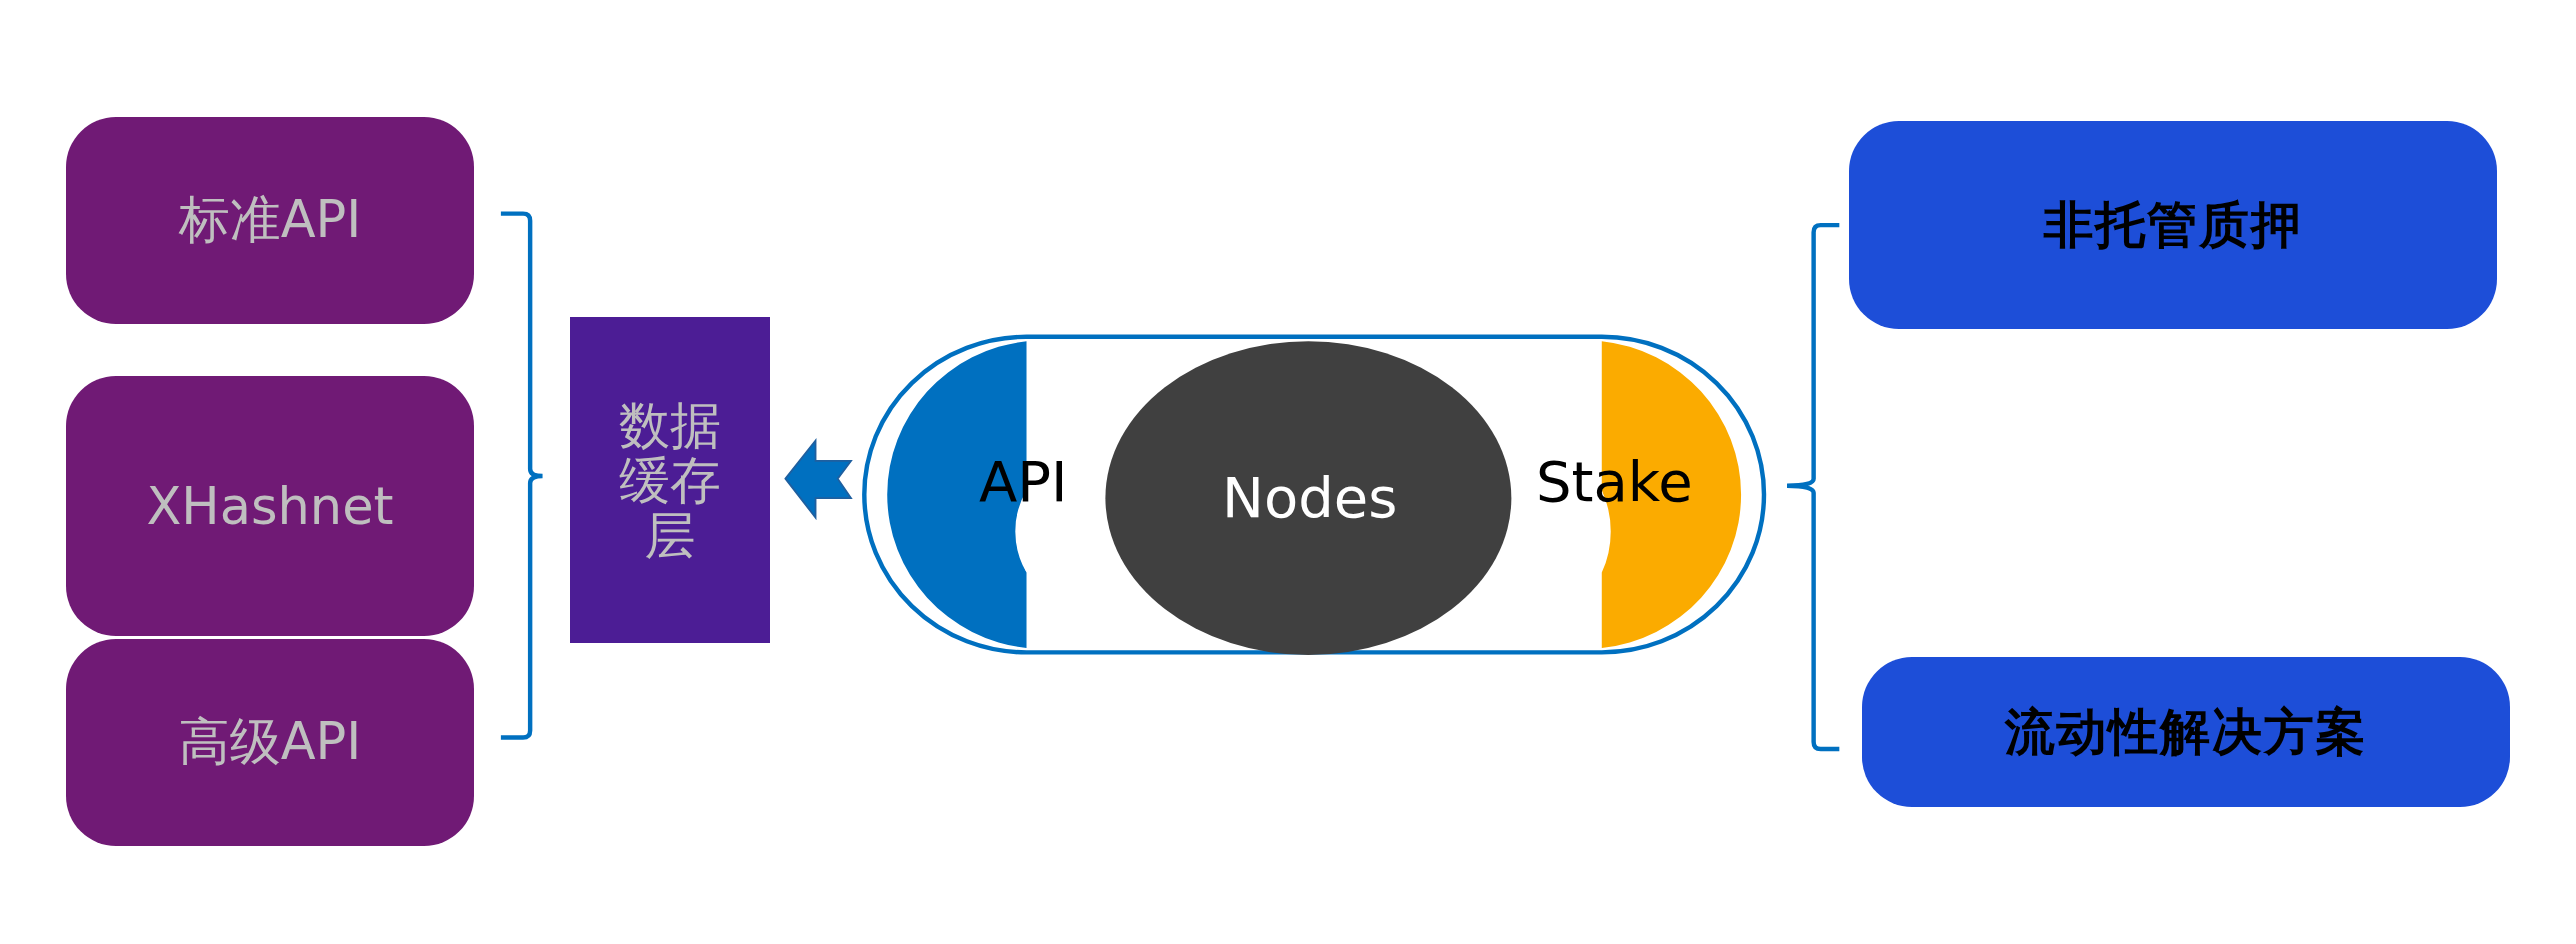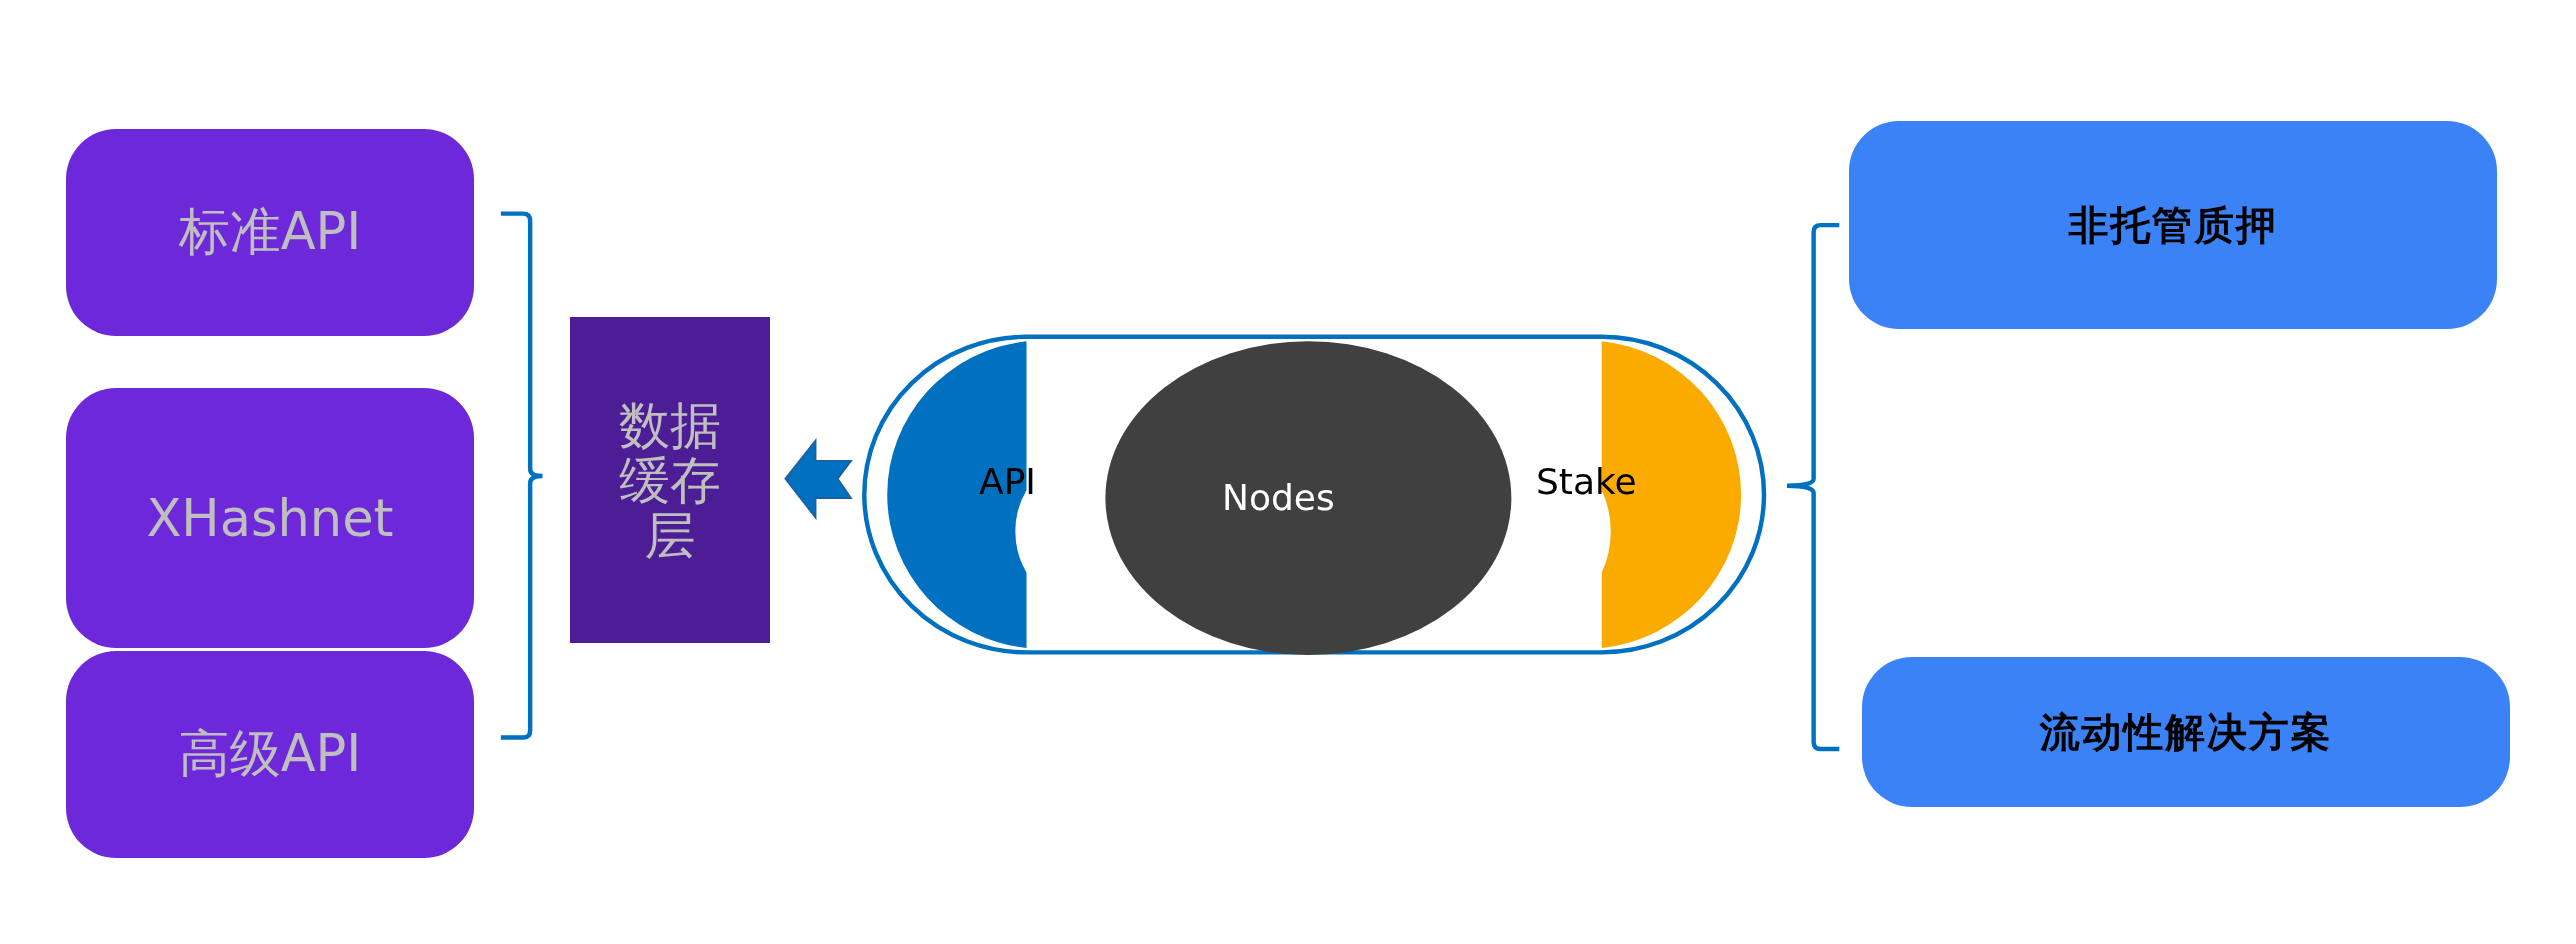--- a/index.html
+++ b/index.html
@@ -6,7 +6,7 @@
   body { width:2576px; height:944px; position:relative; overflow:hidden;
          font-family:"DejaVu Sans", "Liberation Sans", sans-serif; }
   .box { position:absolute; display:flex; align-items:center; justify-content:center; }
-  .blue-box { background:#6d28d9; border-radius:50px; color:#bfbfbf; font-size:51px;margin-top:12px; }
+  .blue-box { background:#701a75; border-radius:50px; color:#bfbfbf; font-size:51px; }
   .orange-box { background:#3b82f6; border-radius:50px; color:#000; font-size:40px; font-weight:bold; letter-spacing:1.8px; }
   .cache { background:#4c1d95; color:#bfbfbf; font-size:51px; line-height:55px; text-align:center; }
   svg.overlay { position:absolute; left:0; top:0; }

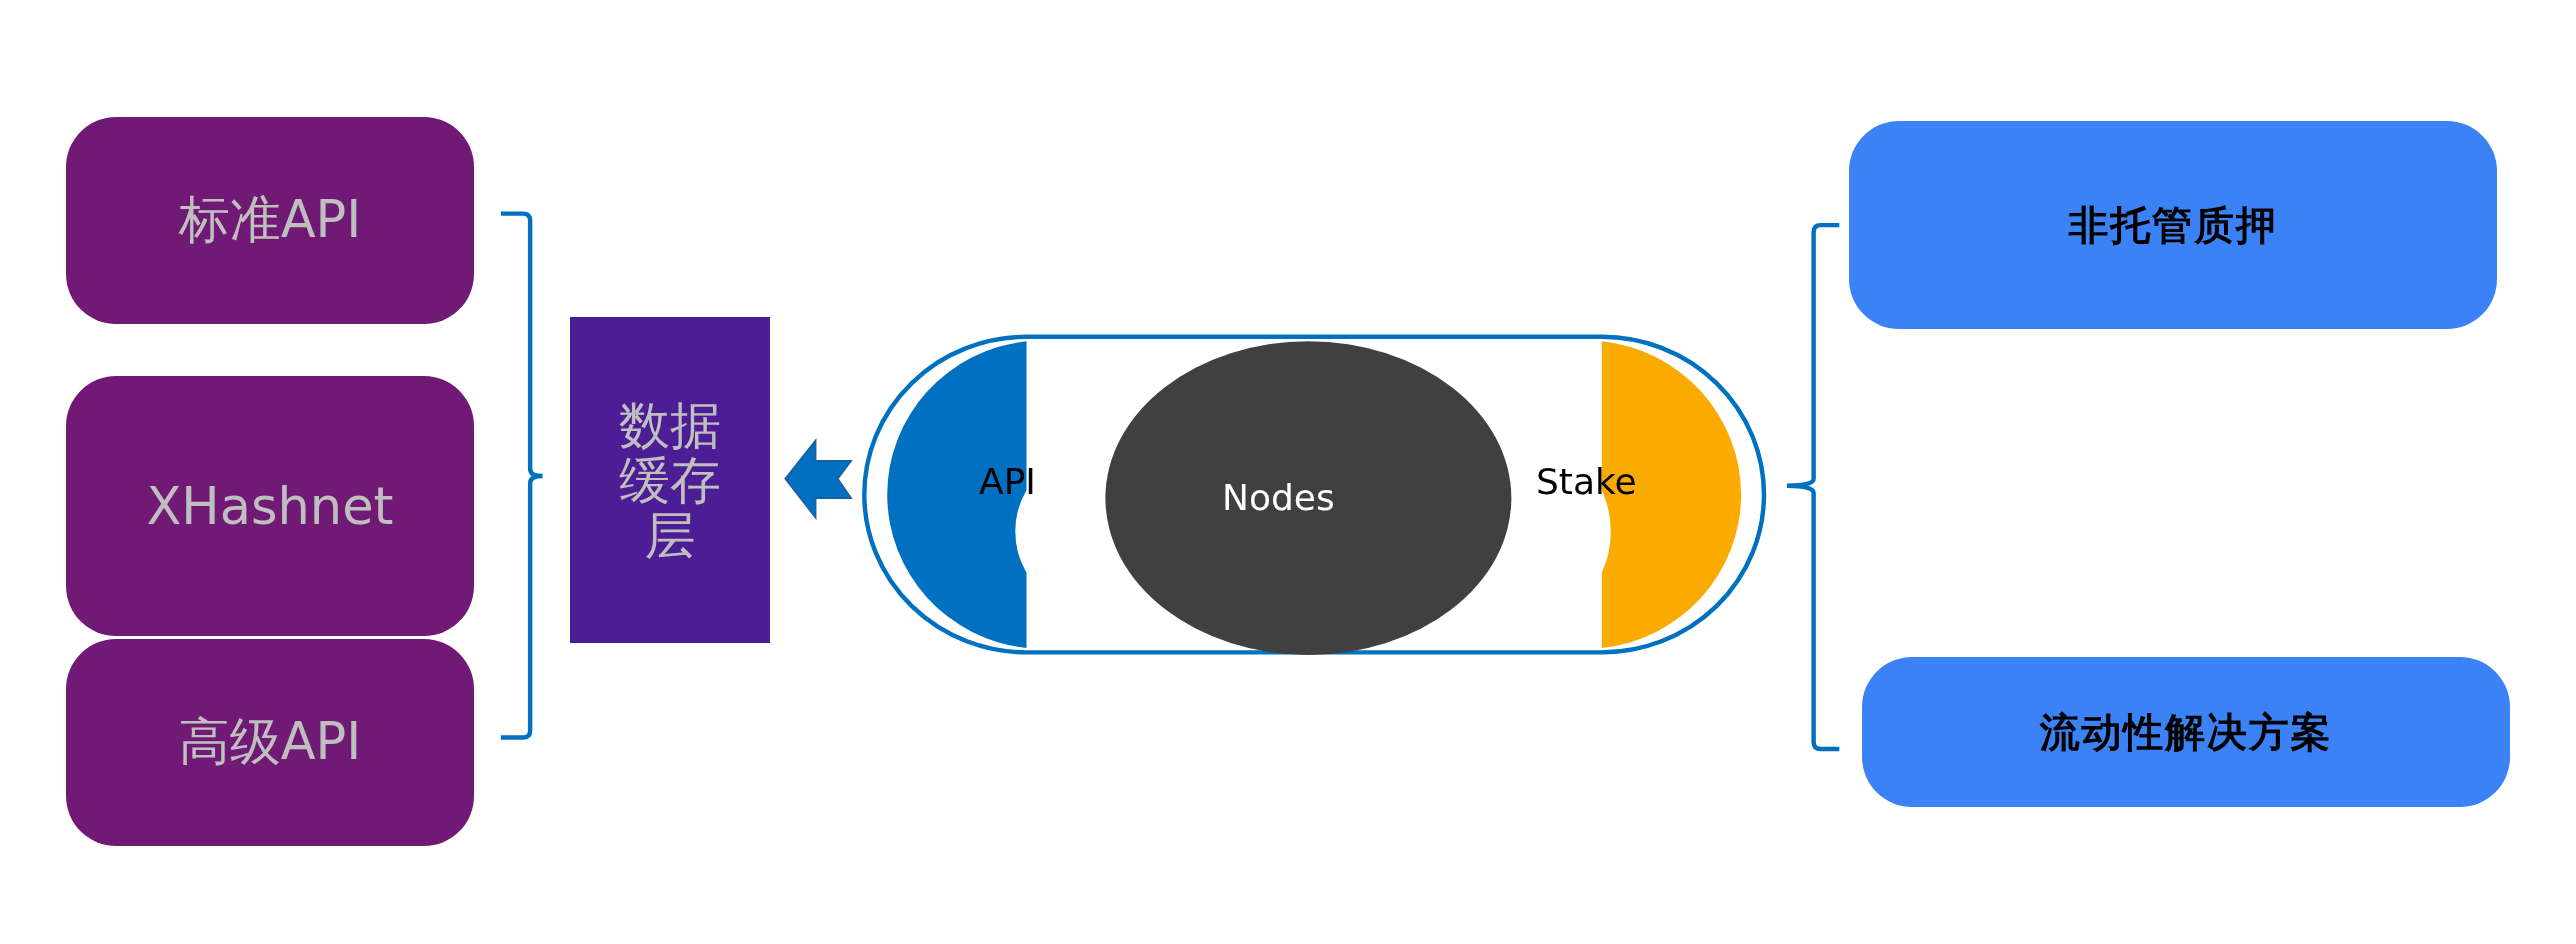--- a/index.html
+++ b/index.html
@@ -7,7 +7,7 @@
          font-family:"DejaVu Sans", "Liberation Sans", sans-serif; }
   .box { position:absolute; display:flex; align-items:center; justify-content:center; }
   .blue-box { background:#701a75; border-radius:50px; color:#bfbfbf; font-size:51px; }
-  .orange-box { background:#3b82f6; border-radius:50px; color:#000; font-size:40px; font-weight:bold; letter-spacing:1.8px; }
+  .orange-box { background:#1d4ed8; border-radius:50px; color:#000; font-size:50px; font-weight:bold; letter-spacing:1.8px; }
   .cache { background:#4c1d95; color:#bfbfbf; font-size:51px; line-height:55px; text-align:center; }
   svg.overlay { position:absolute; left:0; top:0; }
   .lbl { position:absolute; font-size:36px;margin-top:12px; }

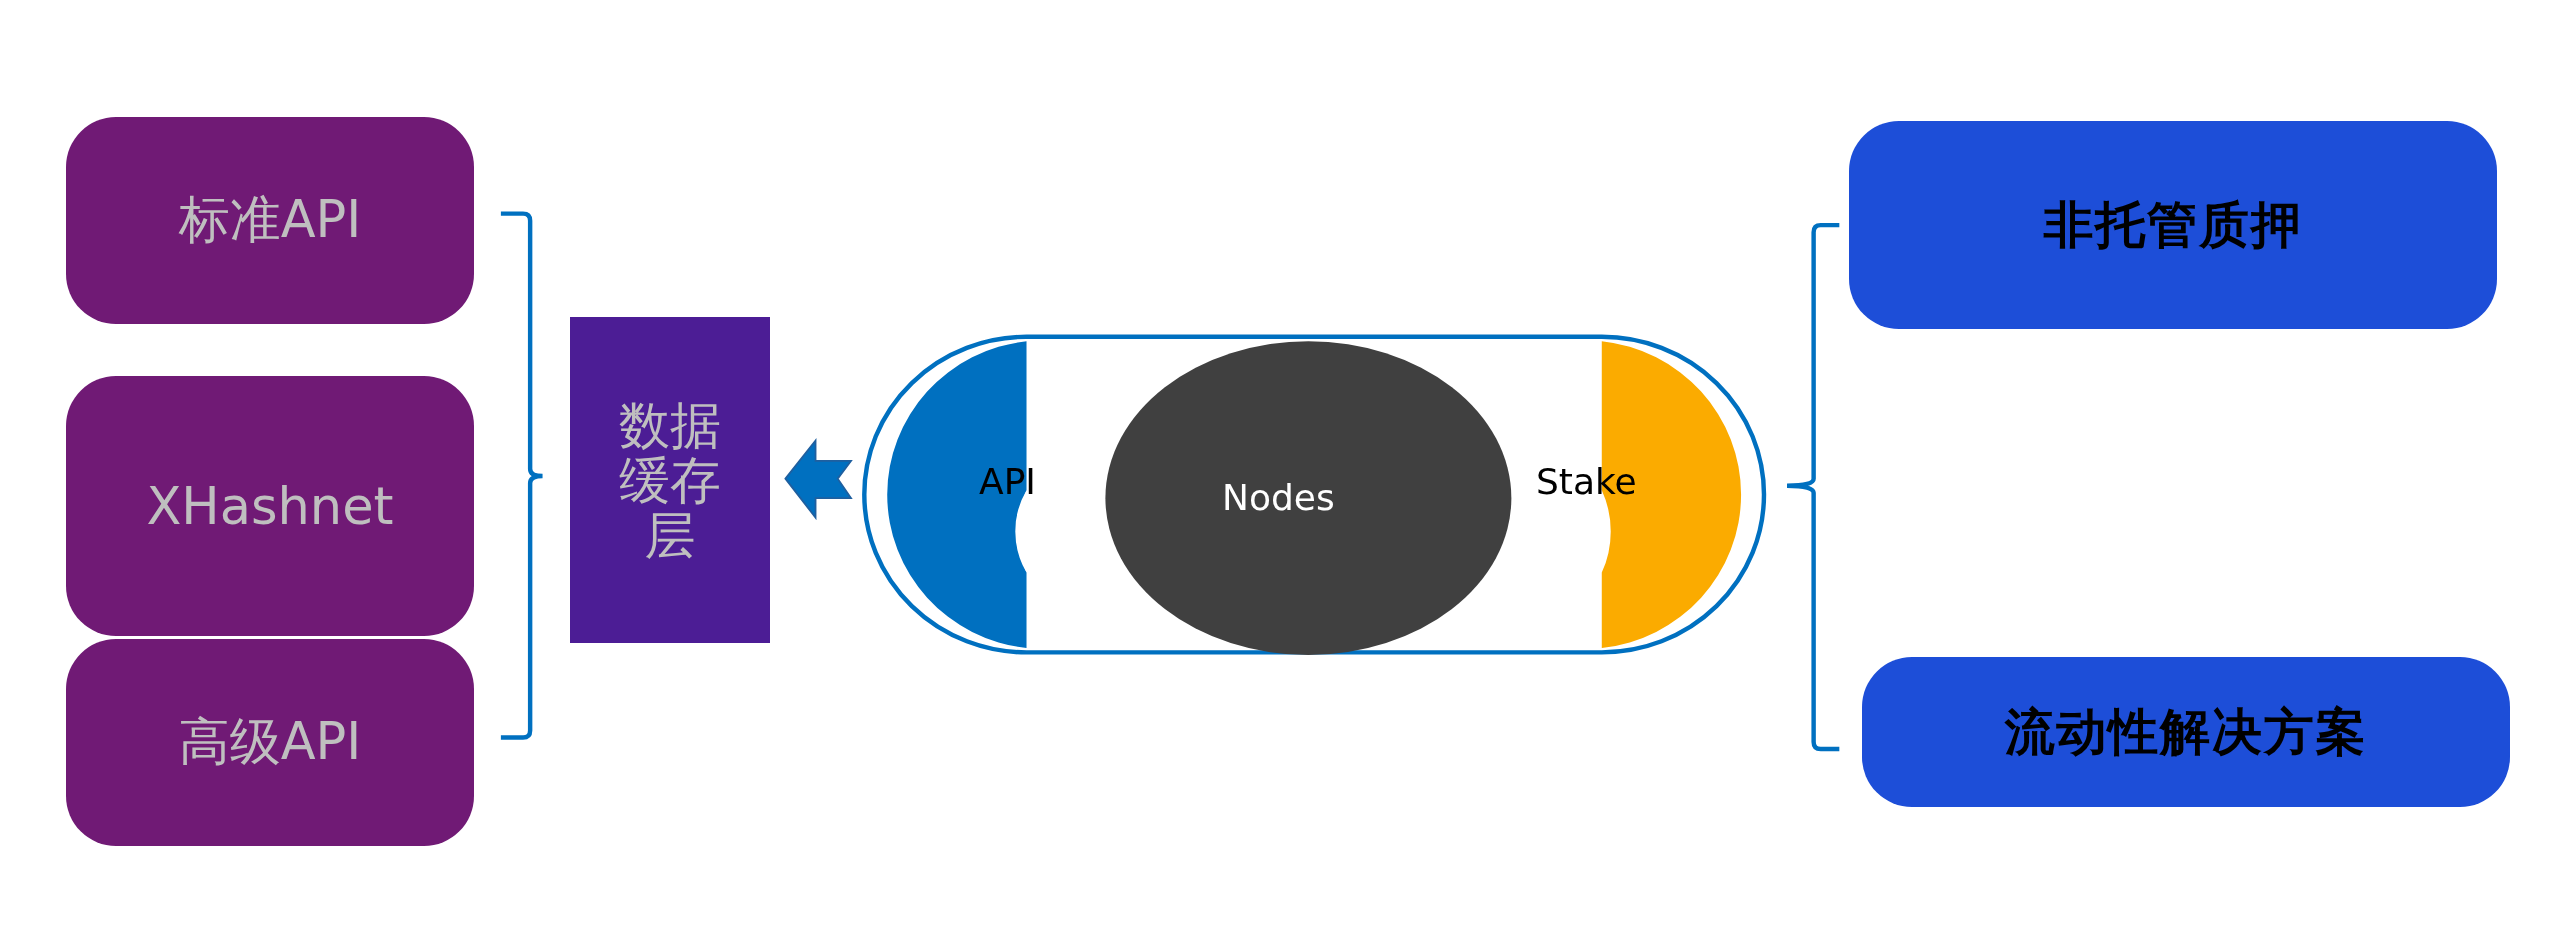--- a/index.html
+++ b/index.html
@@ -10,7 +10,7 @@
   .orange-box { background:#1d4ed8; border-radius:50px; color:#000; font-size:50px; font-weight:bold; letter-spacing:1.8px; }
   .cache { background:#4c1d95; color:#bfbfbf; font-size:51px; line-height:55px; text-align:center; }
   svg.overlay { position:absolute; left:0; top:0; }
-  .lbl { position:absolute; font-size:36px;margin-top:12px; }
+  .lbl { position:absolute; font-size:56px; }
 </style>
 </head>
 <body>

